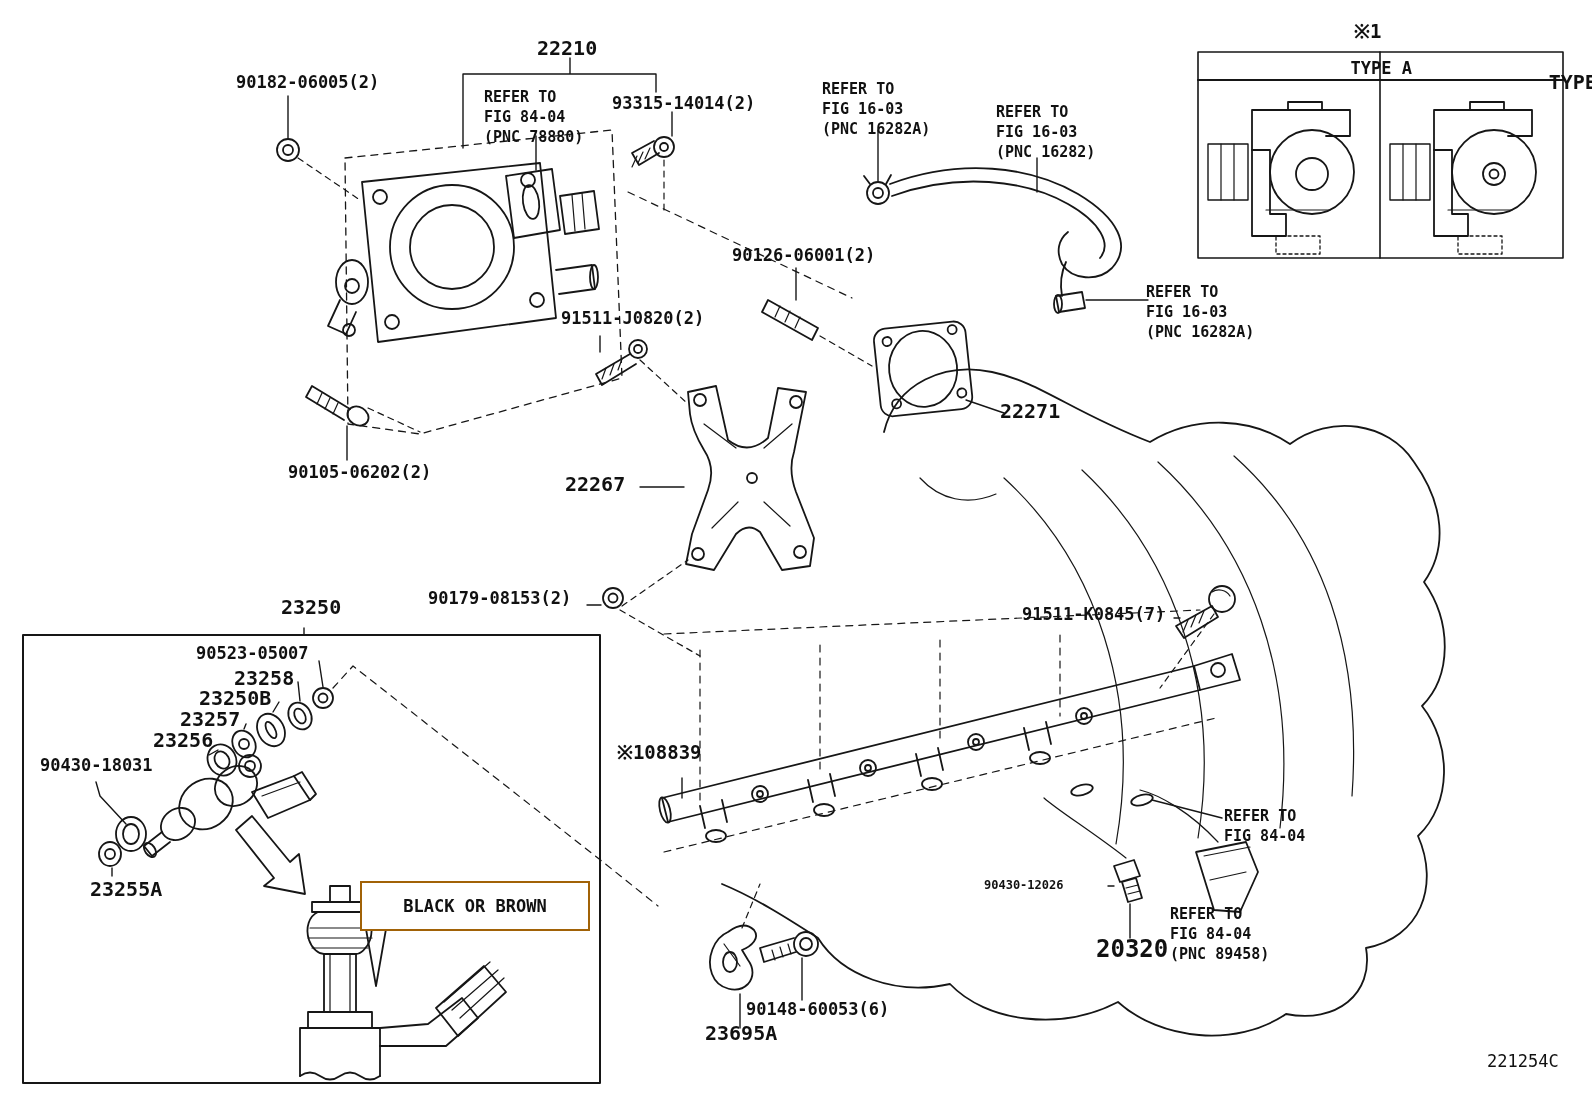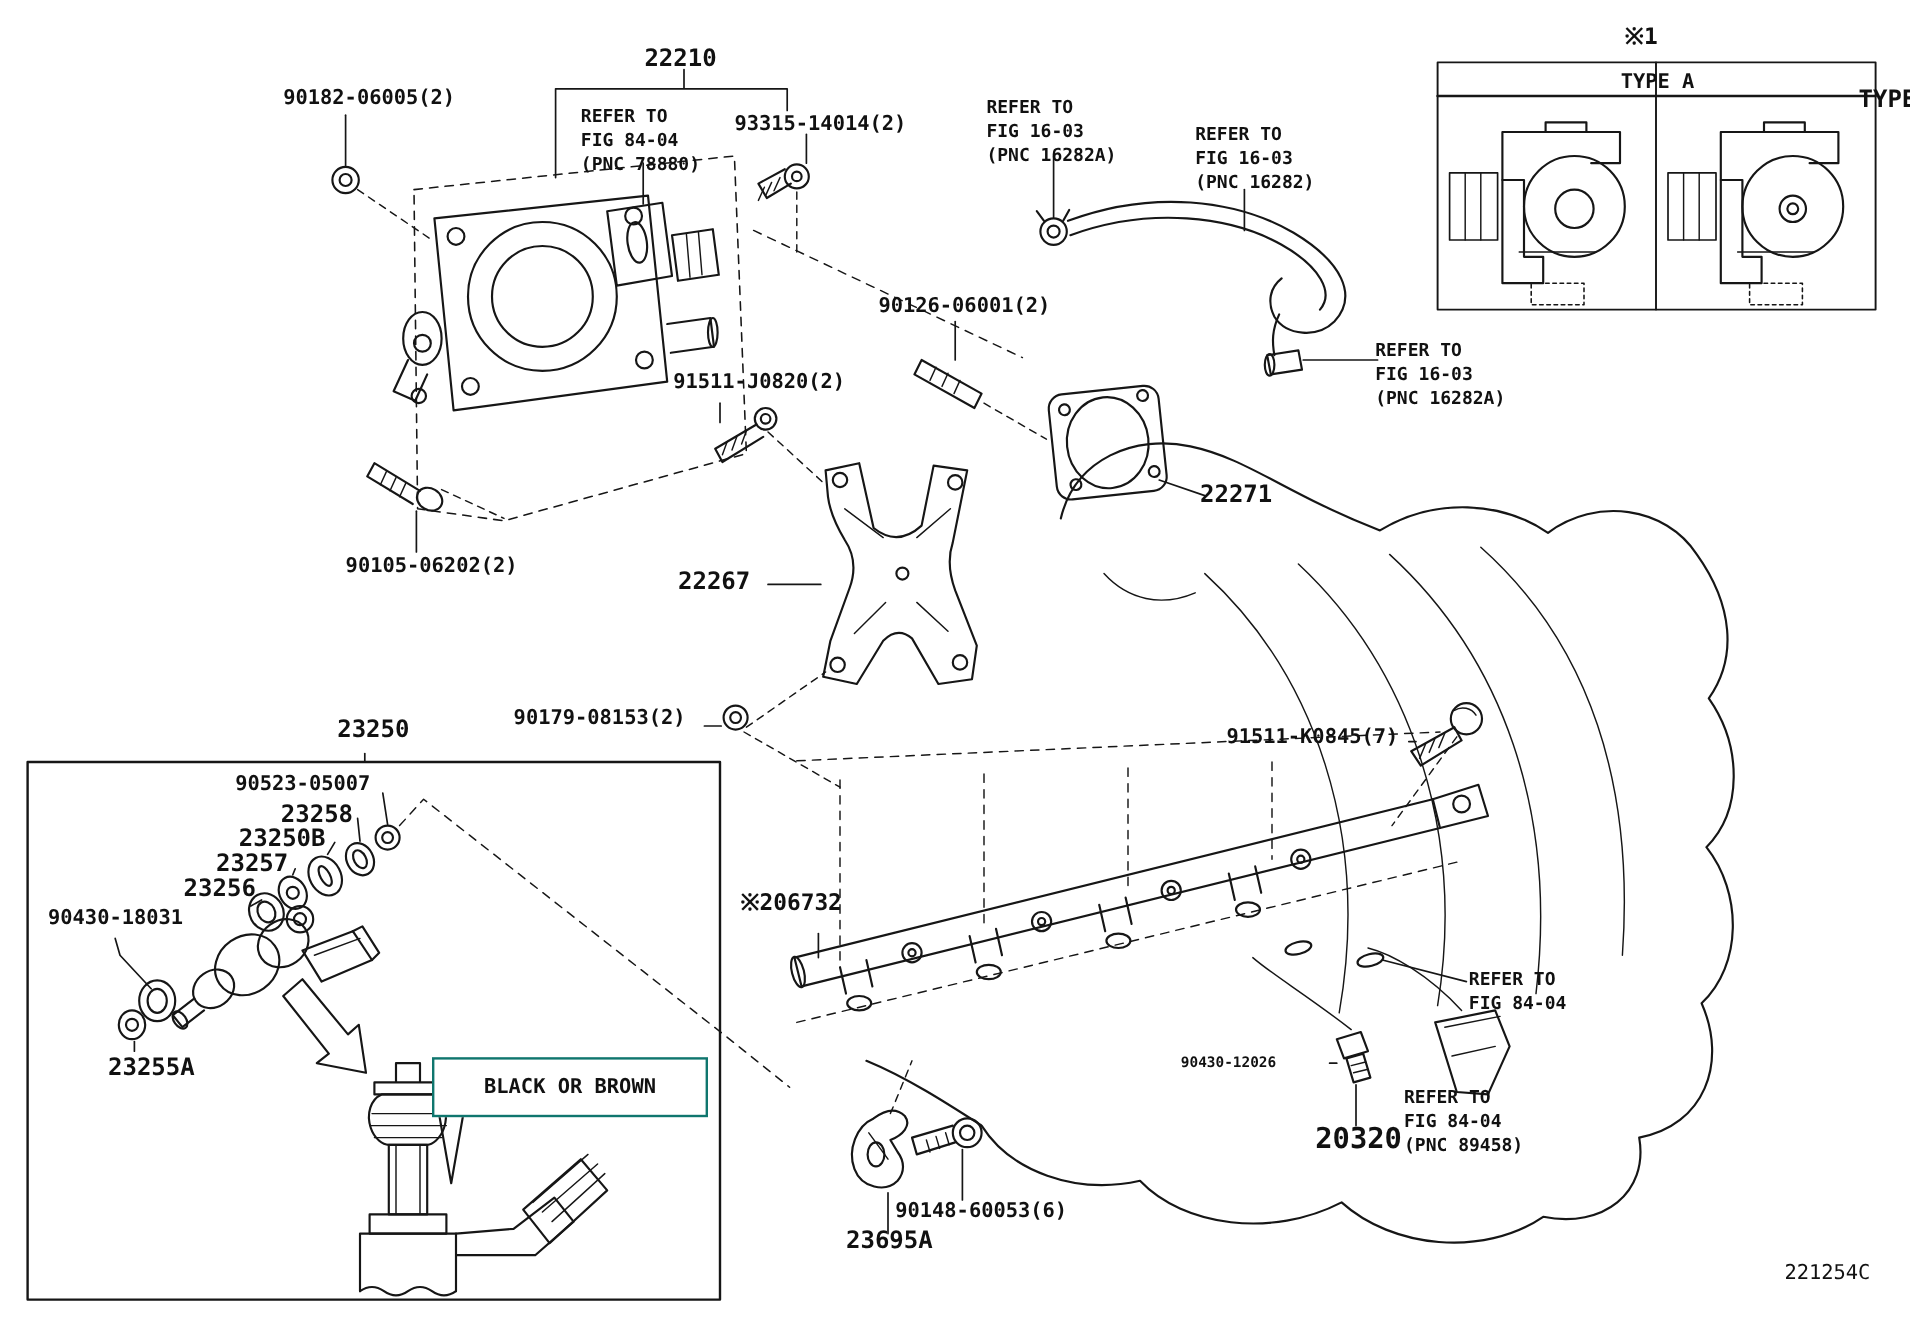--- a/index.html
+++ b/index.html
@@ -329,7 +329,7 @@
 <div class="lbl" style="left:180px;top:709px;font-size:20px">23257</div>
 <div class="lbl" style="left:153px;top:730px;font-size:20px">23256</div>
 <div class="lbl" style="left:40px;top:757px;font-size:17px">90430-18031</div>
-<div class="lbl" style="left:617px;top:743px;font-size:19px">※206732</div>
+<div class="lbl" style="left:617px;top:743px;font-size:19px">※108839</div>
 <div class="lbl" style="left:90px;top:879px;font-size:20px">23255A</div>
 
 <div class="note-box" style="left:360px;top:881px;width:226px;height:46px;font-size:17px">

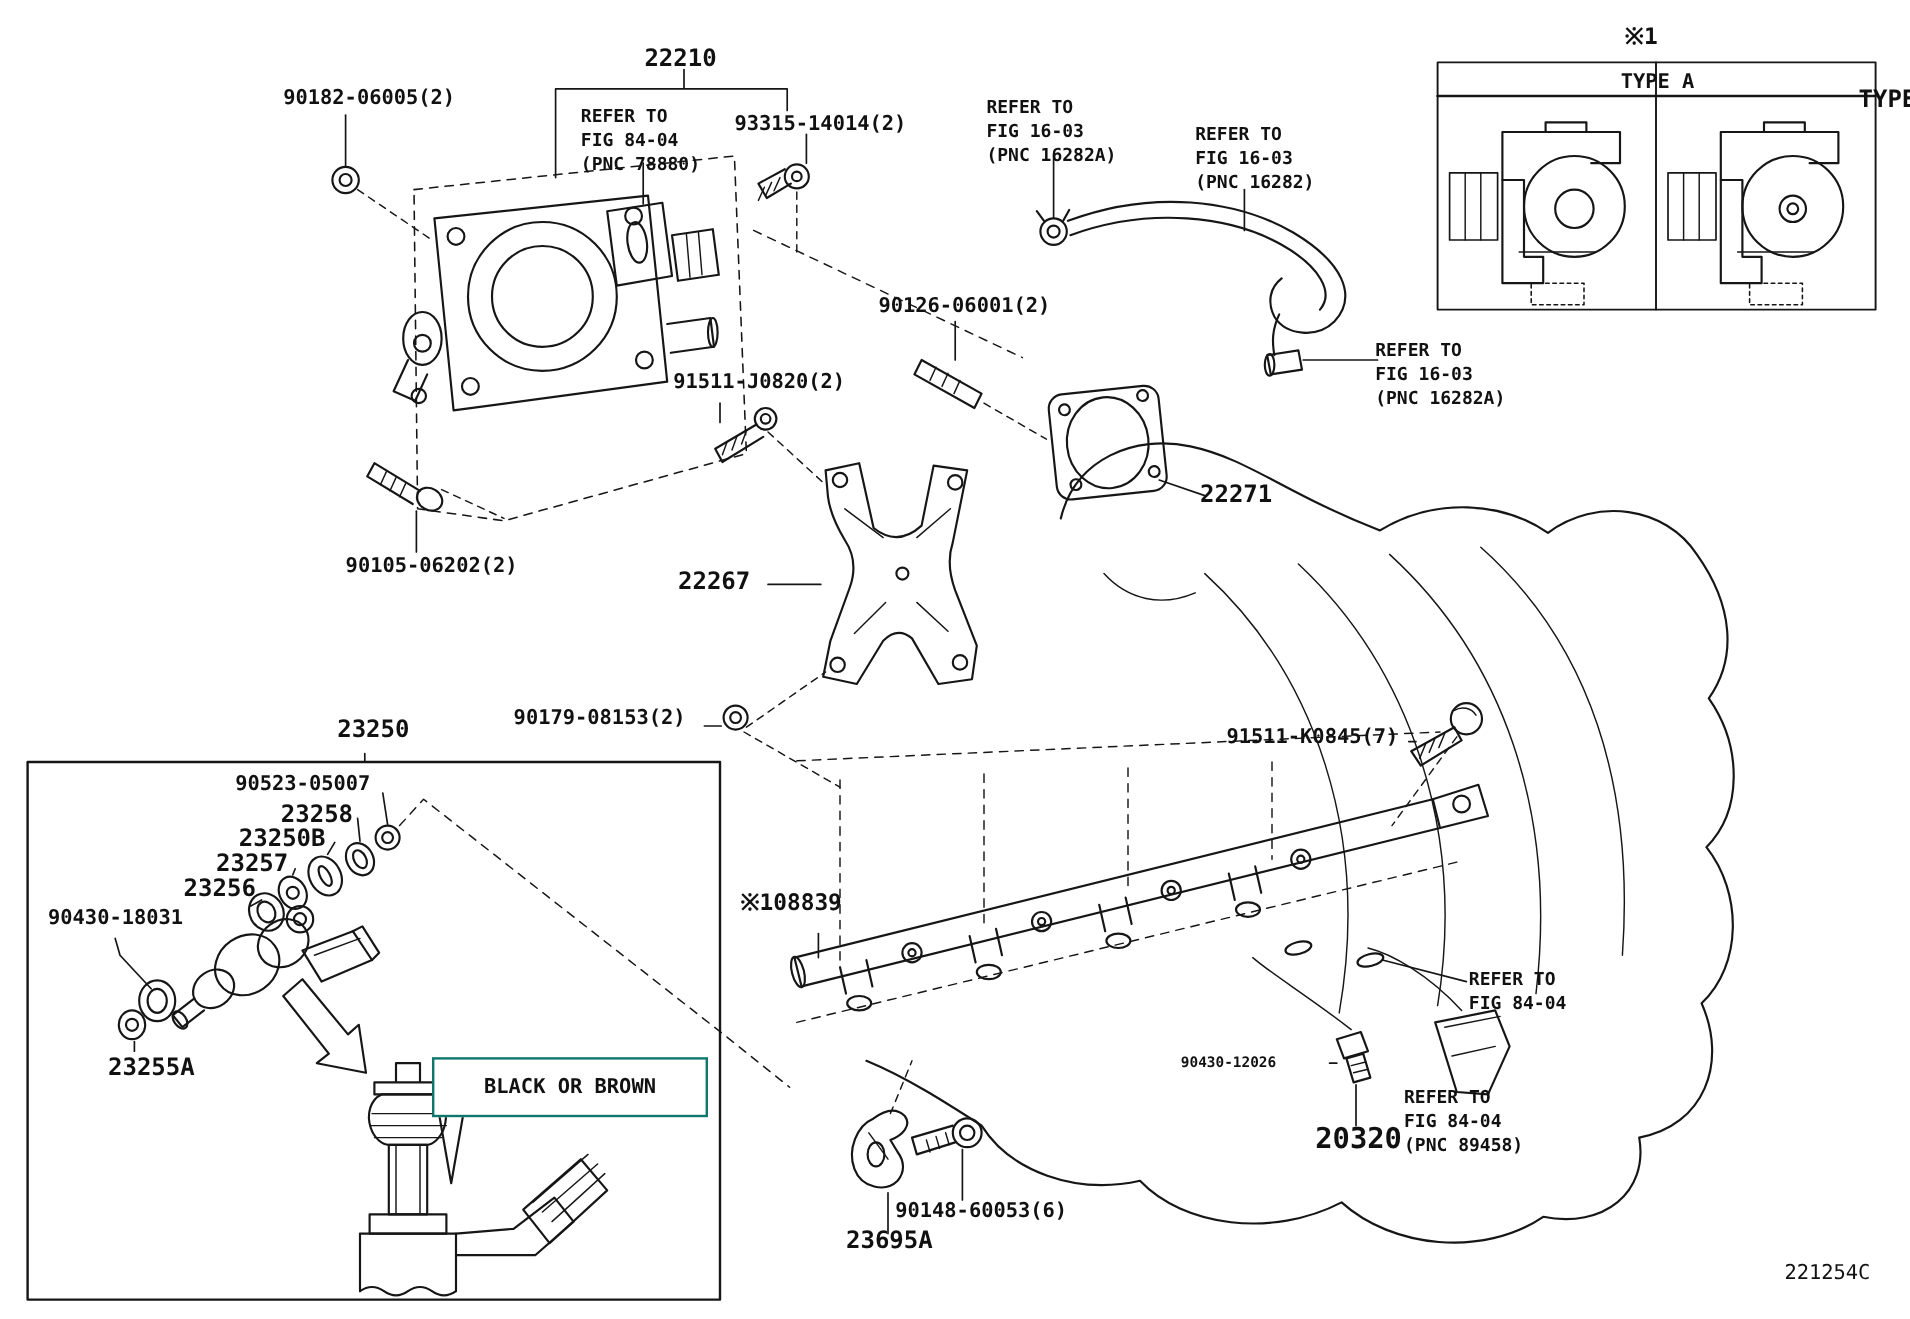--- a/index.html
+++ b/index.html
@@ -9,7 +9,7 @@
   .lbl{position:absolute;font-weight:bold;white-space:nowrap;line-height:1;}
   .ref{position:absolute;font-weight:bold;font-size:15px;line-height:20px;white-space:nowrap;}
   .ref div{line-height:20px;}
-  .note-box{position:absolute;border:2px solid #0f766e;background:#fff;display:flex;
+  .note-box{position:absolute;border:2px solid #a16207;background:#fff;display:flex;
             align-items:center;justify-content:center;font-weight:bold;}
   .th{position:absolute;text-align:right;font-weight:bold;padding-left:32px;}
   .figno{position:absolute;font-weight:400;}

